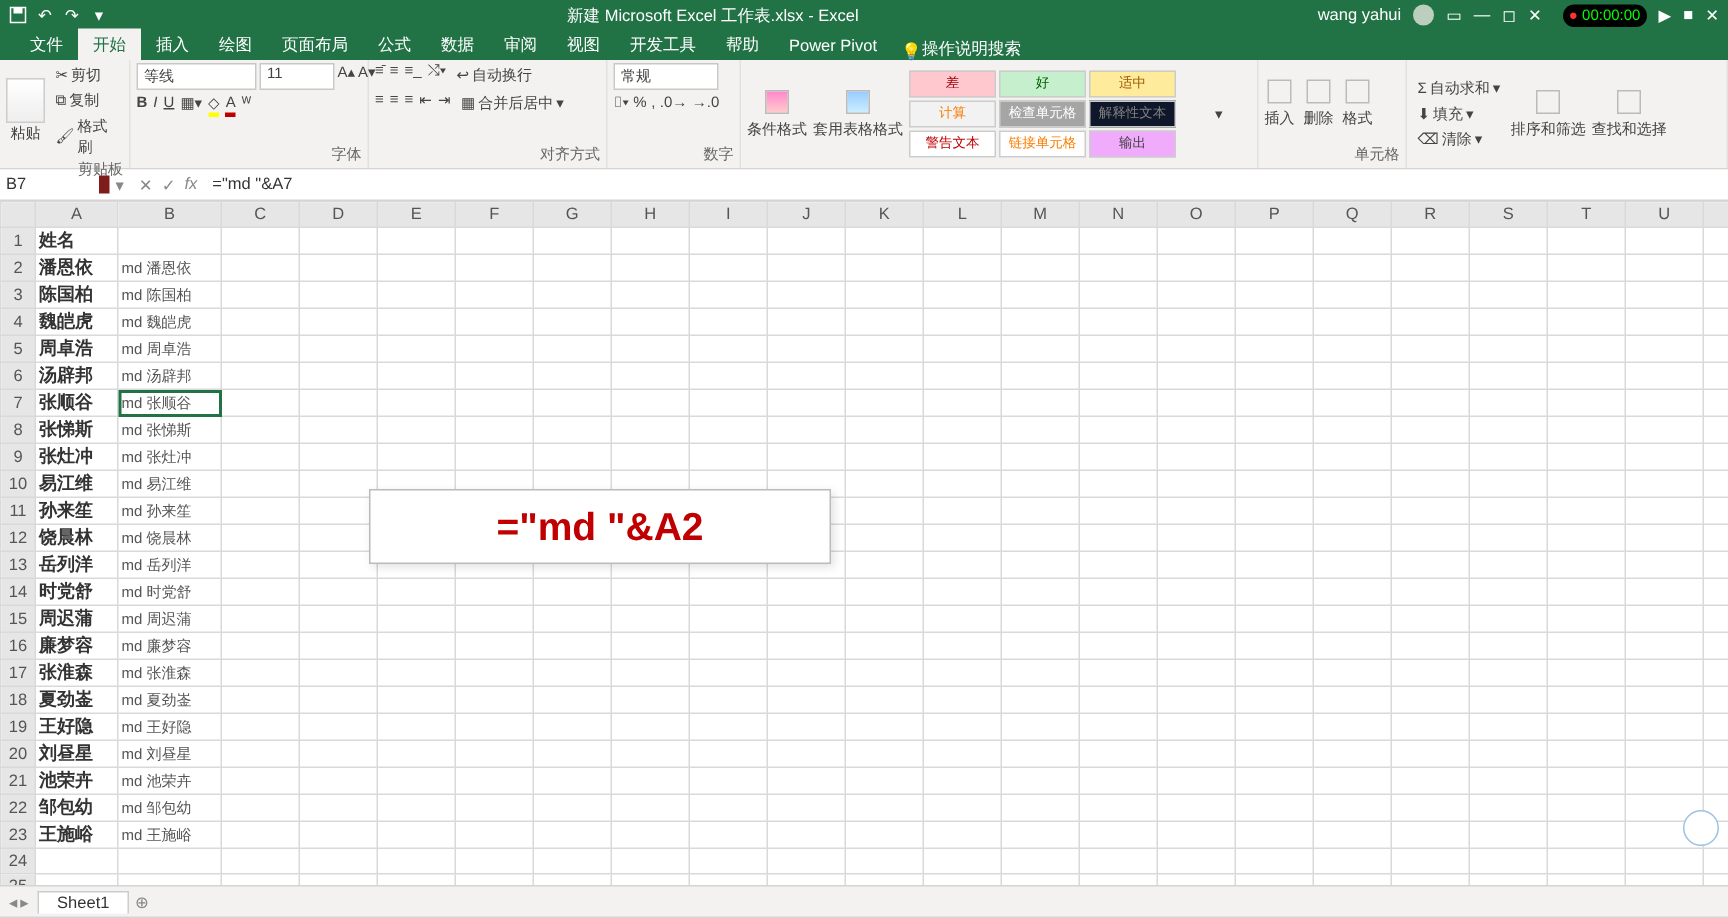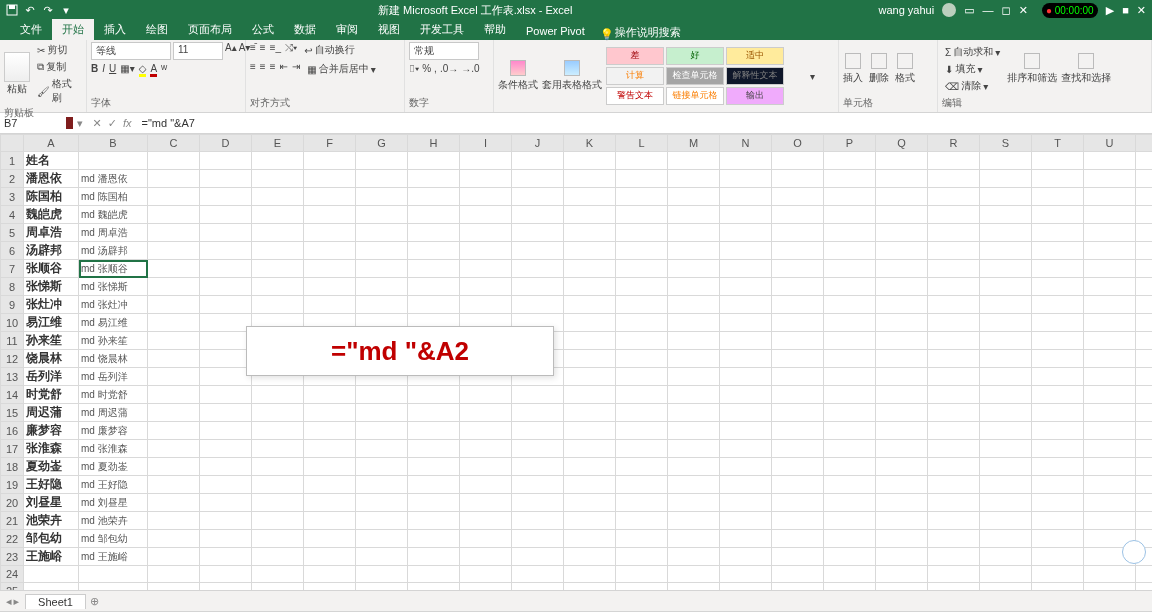--- a/index.html
+++ b/index.html
@@ -21,7 +21,7 @@
   .ribbon{height:72px;background:#f3f2f1;border-bottom:1px solid #d4d4d4;display:flex;font-size:10px;color:#444}
   .group{border-right:1px solid #e1e1e1;display:flex;flex-direction:column;justify-content:space-between;padding:2px 4px}
   .group .body{flex:1;display:flex;align-items:center;gap:4px}
-  .group .label{text-align:left;color:#666;font-size:10px}
+  .group .label{text-align:right;color:#666;font-size:10px}
   .sq{width:14px;height:14px;border:1px solid #bbb;display:inline-block}
   .btn{display:inline-flex;align-items:center;gap:2px;padding:1px 3px;cursor:pointer}
   .fontbox{border:1px solid #c8c8c8;background:#fff;padding:1px 4px;font-size:10px;min-width:40px;display:inline-block}

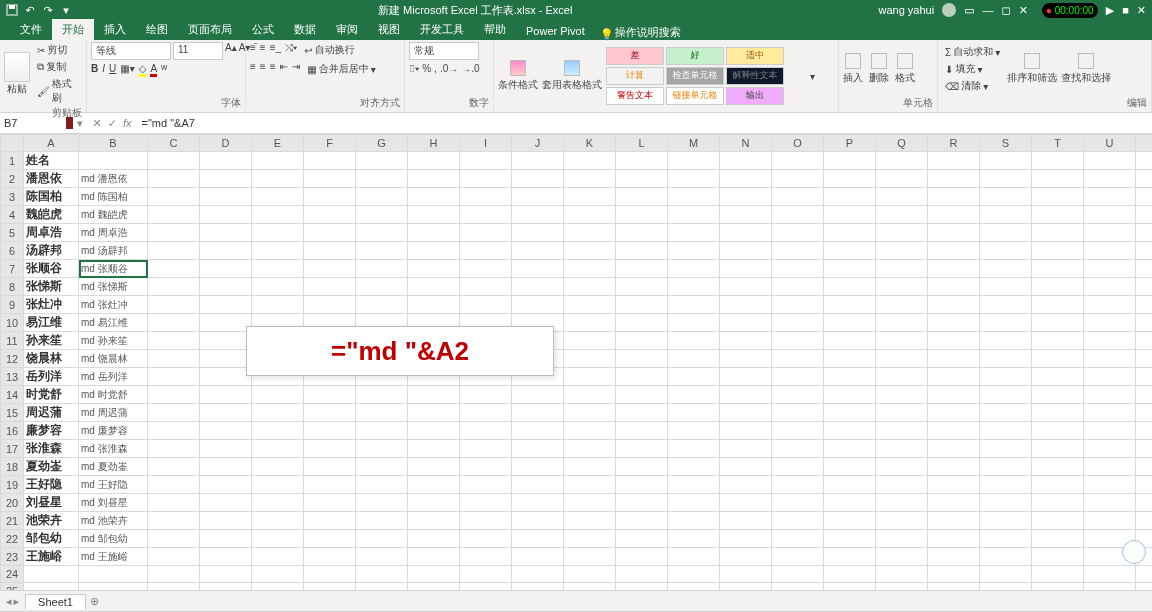--- a/index.html
+++ b/index.html
@@ -224,7 +224,6 @@
       <div style="text-align:center"><div class="sq"></div><div class="small">排序和筛选</div></div>
       <div style="text-align:center"><div class="sq"></div><div class="small">查找和选择</div></div>
     </div>
-    <div class="label">编辑</div>
   </div>
 </div>
 

